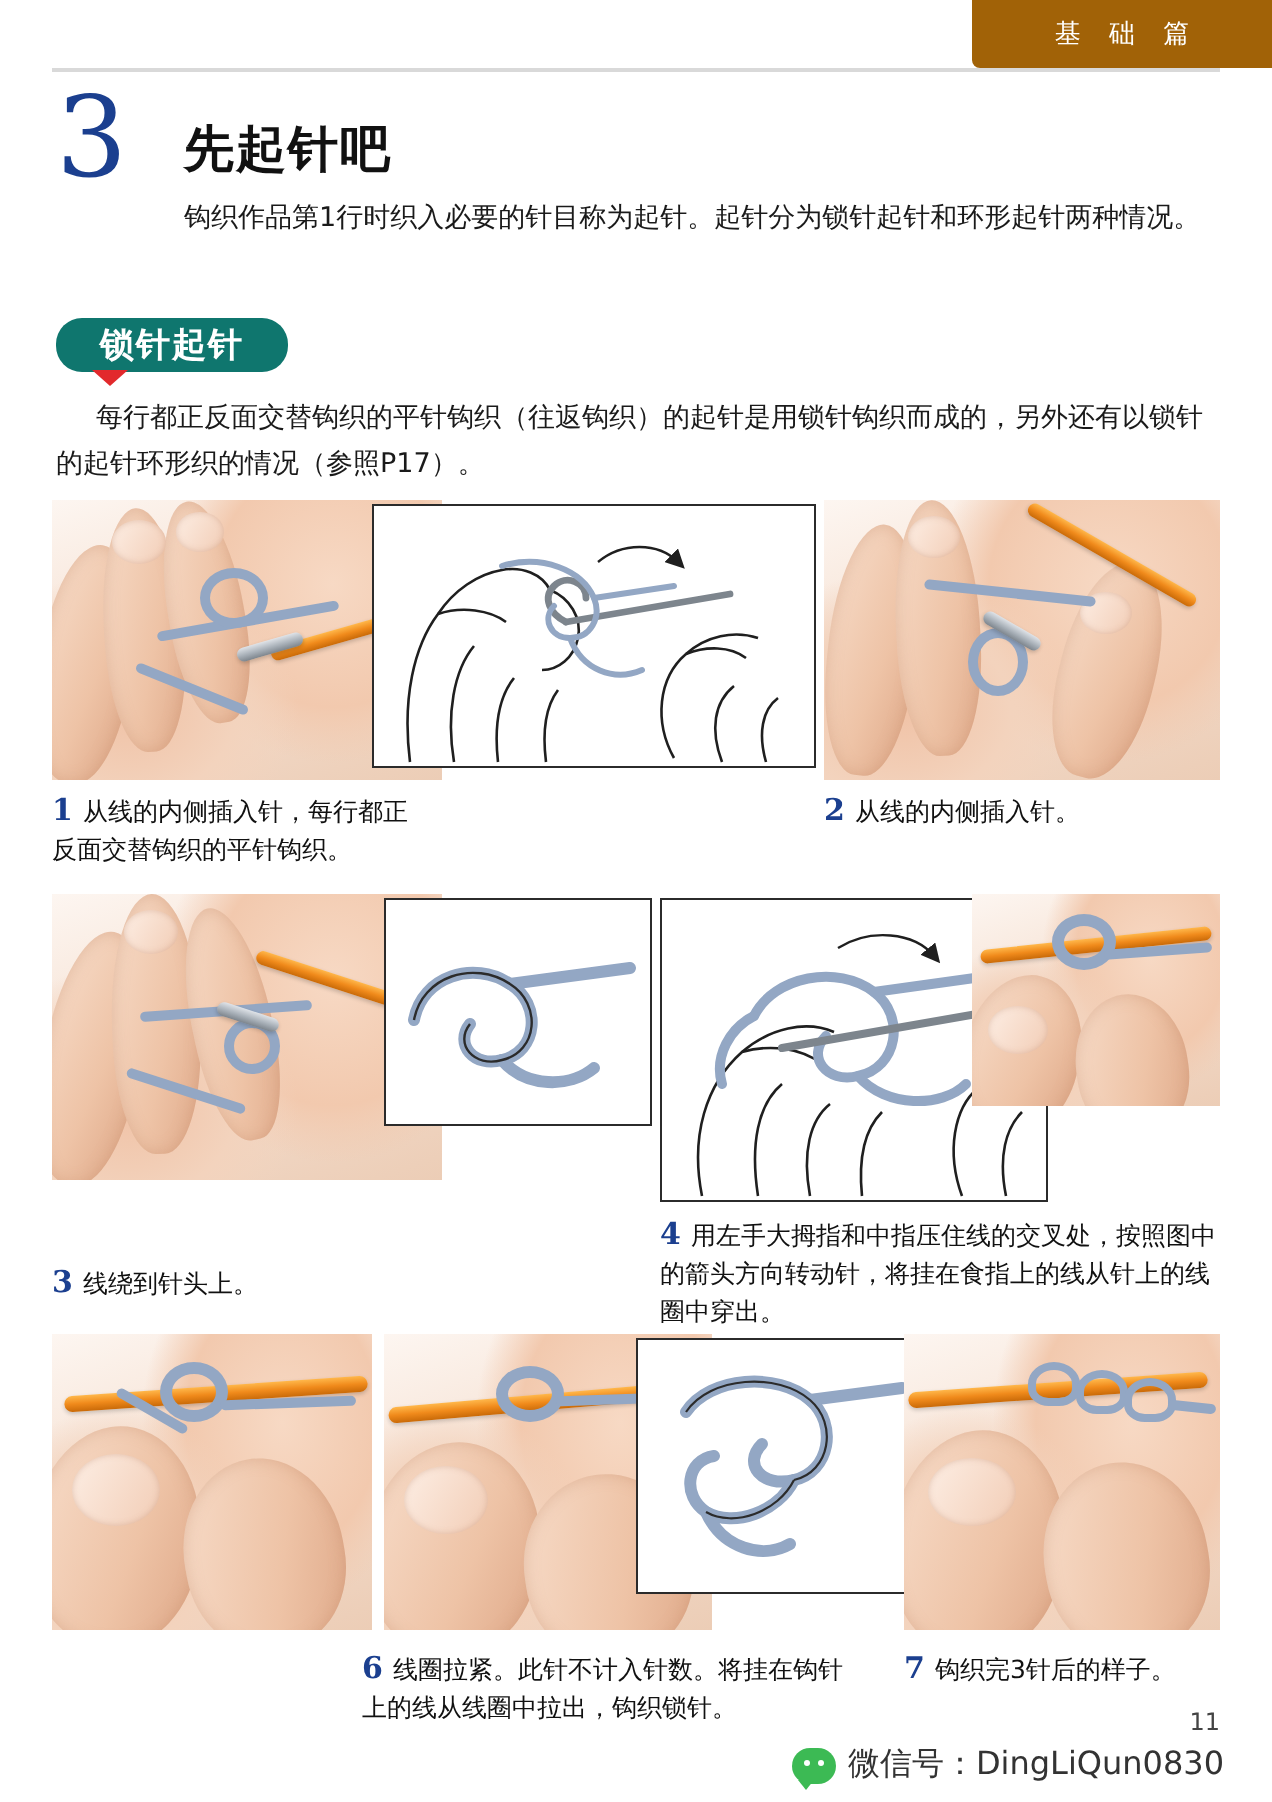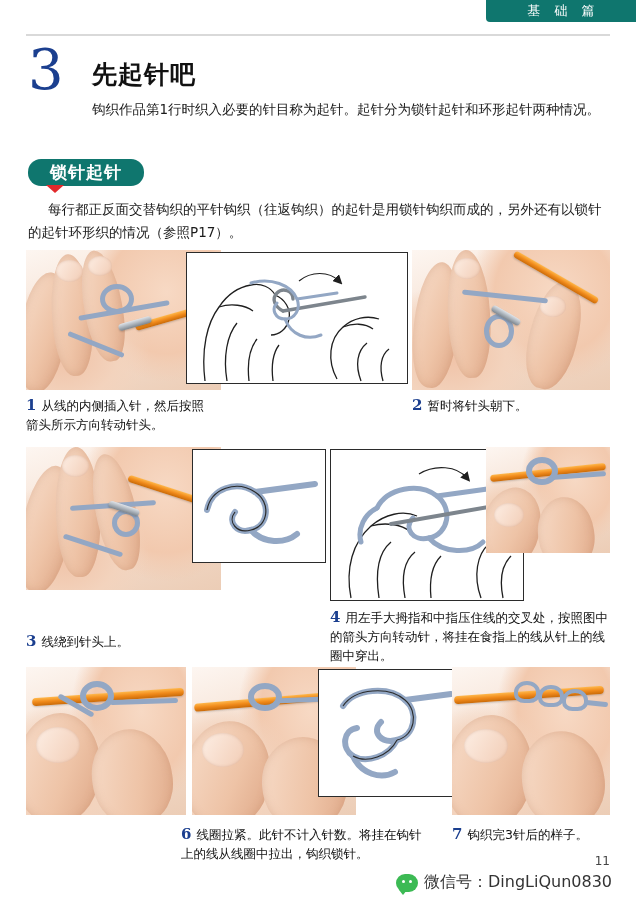--- a/index.html
+++ b/index.html
@@ -24,8 +24,8 @@
   .header-tab {
     position: absolute;
     right: 0; top: 0;
-    width: 150px; height: 22px;
-    background: #0f766e;
+    width: 150px; height: 34px;
+    background: #a16207;
     border-bottom-left-radius: 4px;
     color: #ffffff;
     font-size: 13px;

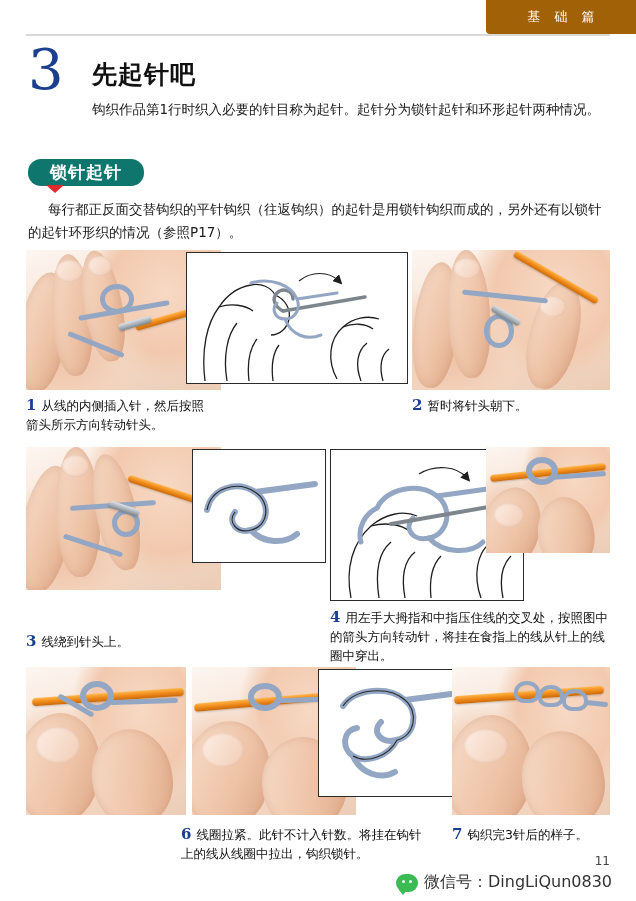--- a/index.html
+++ b/index.html
@@ -308,7 +308,7 @@
   </div>
 
   <div class="caption" style="left:26px; top:396px; width:180px;">
-    <span class="num">1</span><span class="caption-body">从线的内侧插入针，然后按照箭头所示方向转动针头。</span>
+    <span class="num">1</span><span class="caption-body">从线的内侧插入针，每行都正反面交替钩织的平针钩织。</span>
   </div>
   <div class="caption" style="left:412px; top:396px; width:196px;">
     <span class="num">2</span><span class="caption-body">暂时将针头朝下。</span>

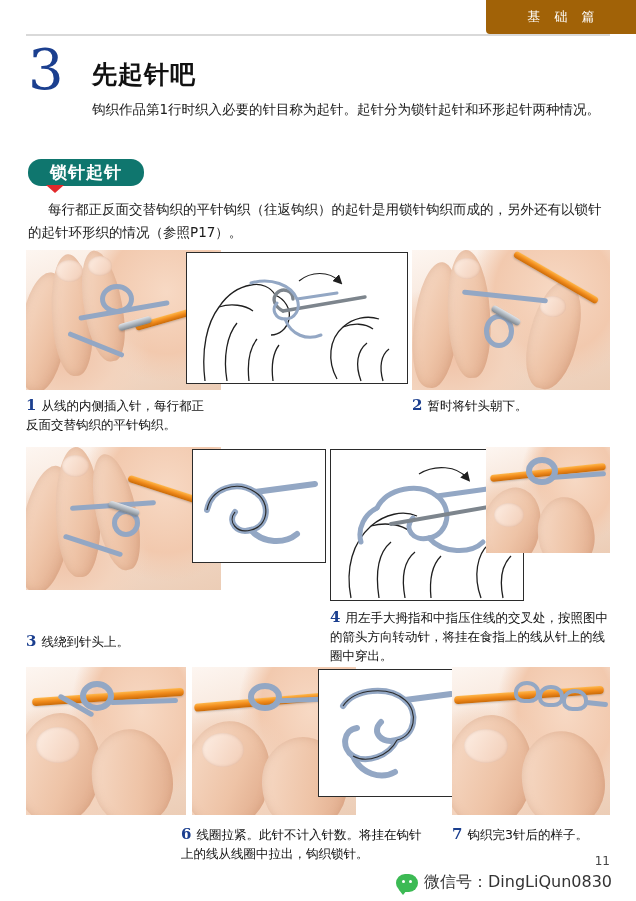--- a/index.html
+++ b/index.html
@@ -311,7 +311,7 @@
     <span class="num">1</span><span class="caption-body">从线的内侧插入针，每行都正反面交替钩织的平针钩织。</span>
   </div>
   <div class="caption" style="left:412px; top:396px; width:196px;">
-    <span class="num">2</span><span class="caption-body">暂时将针头朝下。</span>
+    <span class="num">2</span><span class="caption-body">从线的内侧插入针。</span>
   </div>
 
   <div class="photo" style="left:26px; top:447px; width:195px; height:143px;">

